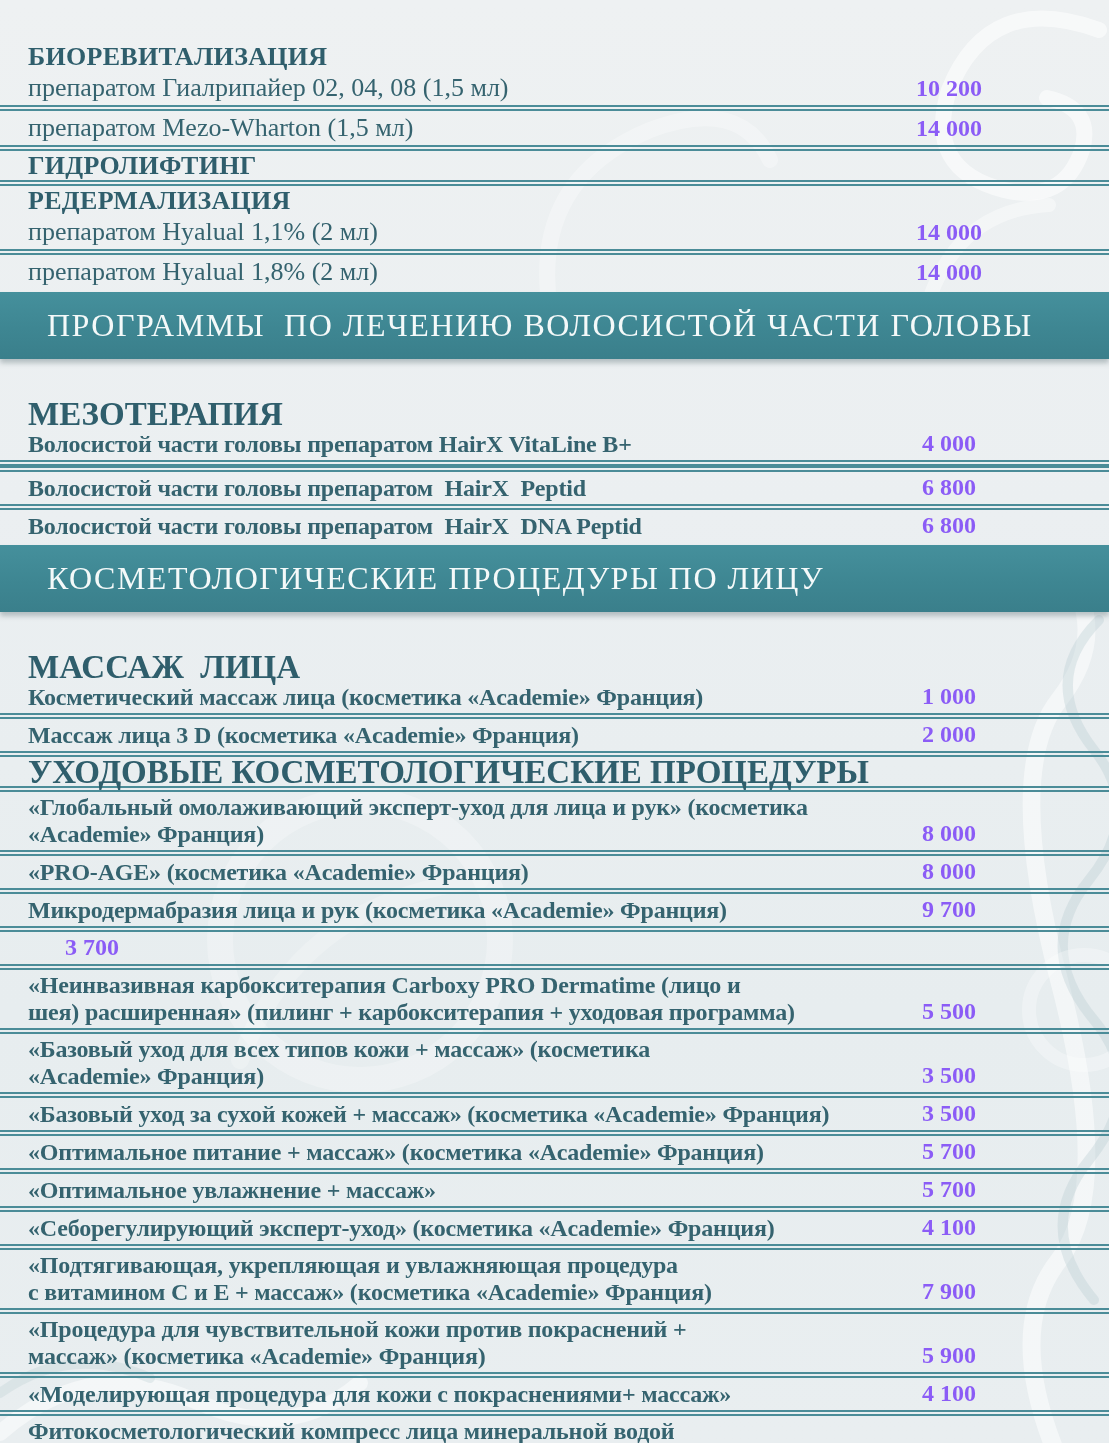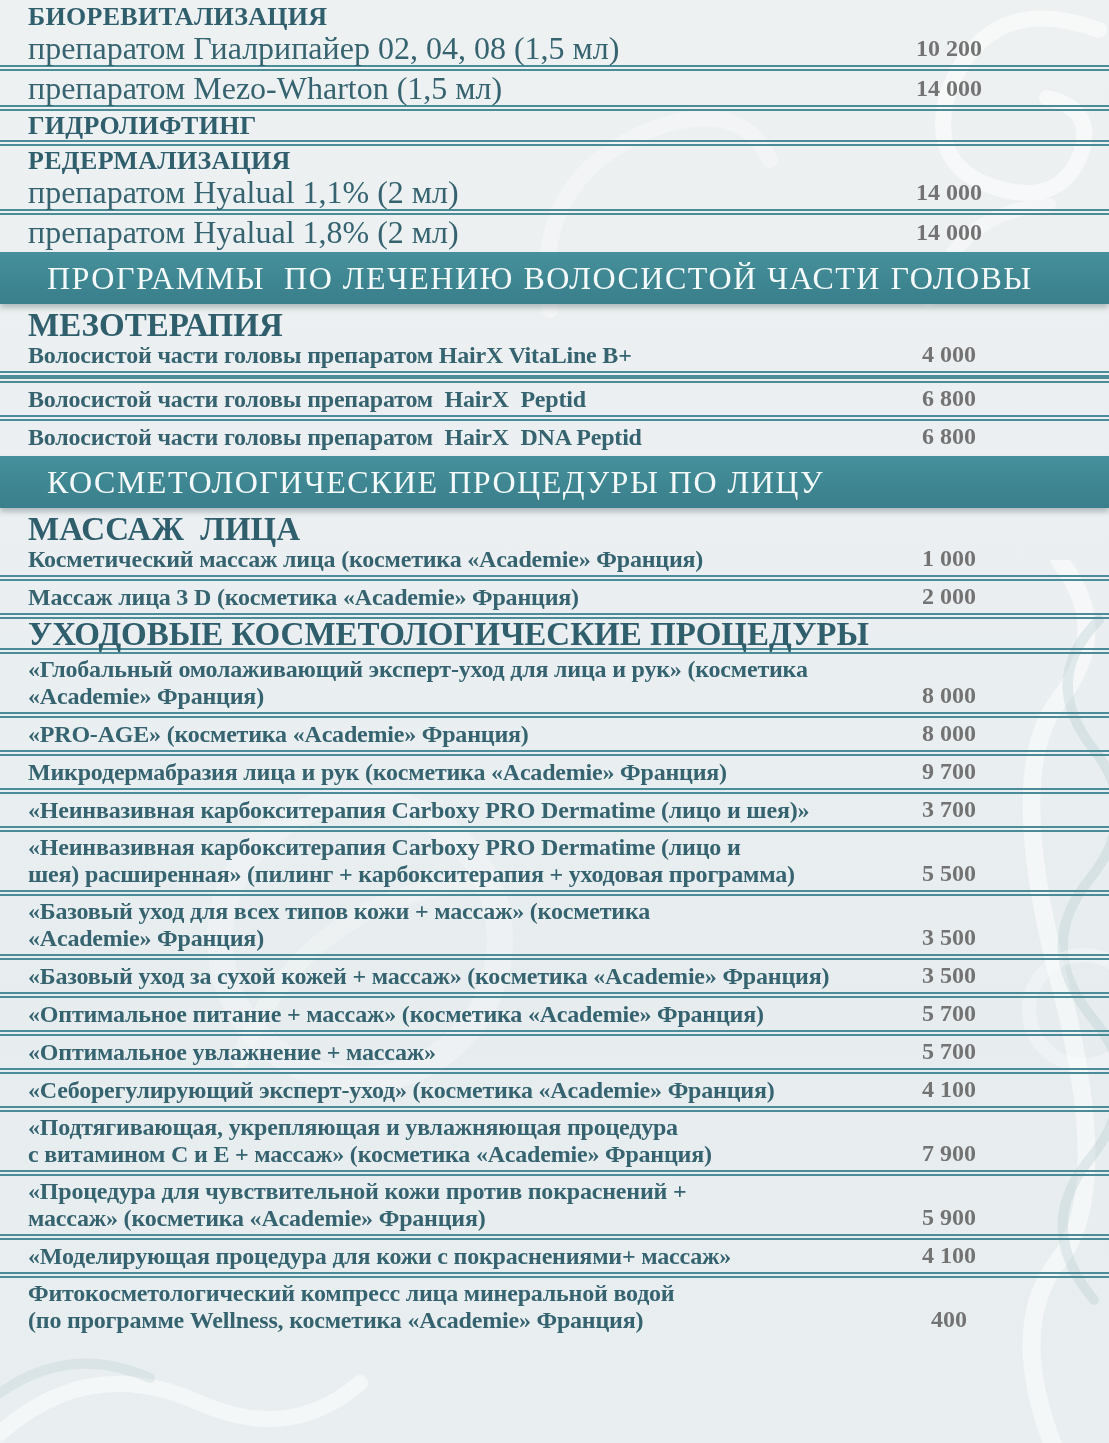--- a/index.html
+++ b/index.html
@@ -14,7 +14,7 @@
   #decor{position:absolute;inset:0;z-index:0;pointer-events:none;}
   #list{position:relative;z-index:1;padding-top:2px;}
 
-  .sec{position:relative;}
+  .sec{position:relative;margin-top:40px;}
   .hdr{
     font-weight:bold;font-size:26px;line-height:28px;
     padding:1px 0 0 28px;color:#2f5e6c;letter-spacing:.3px;

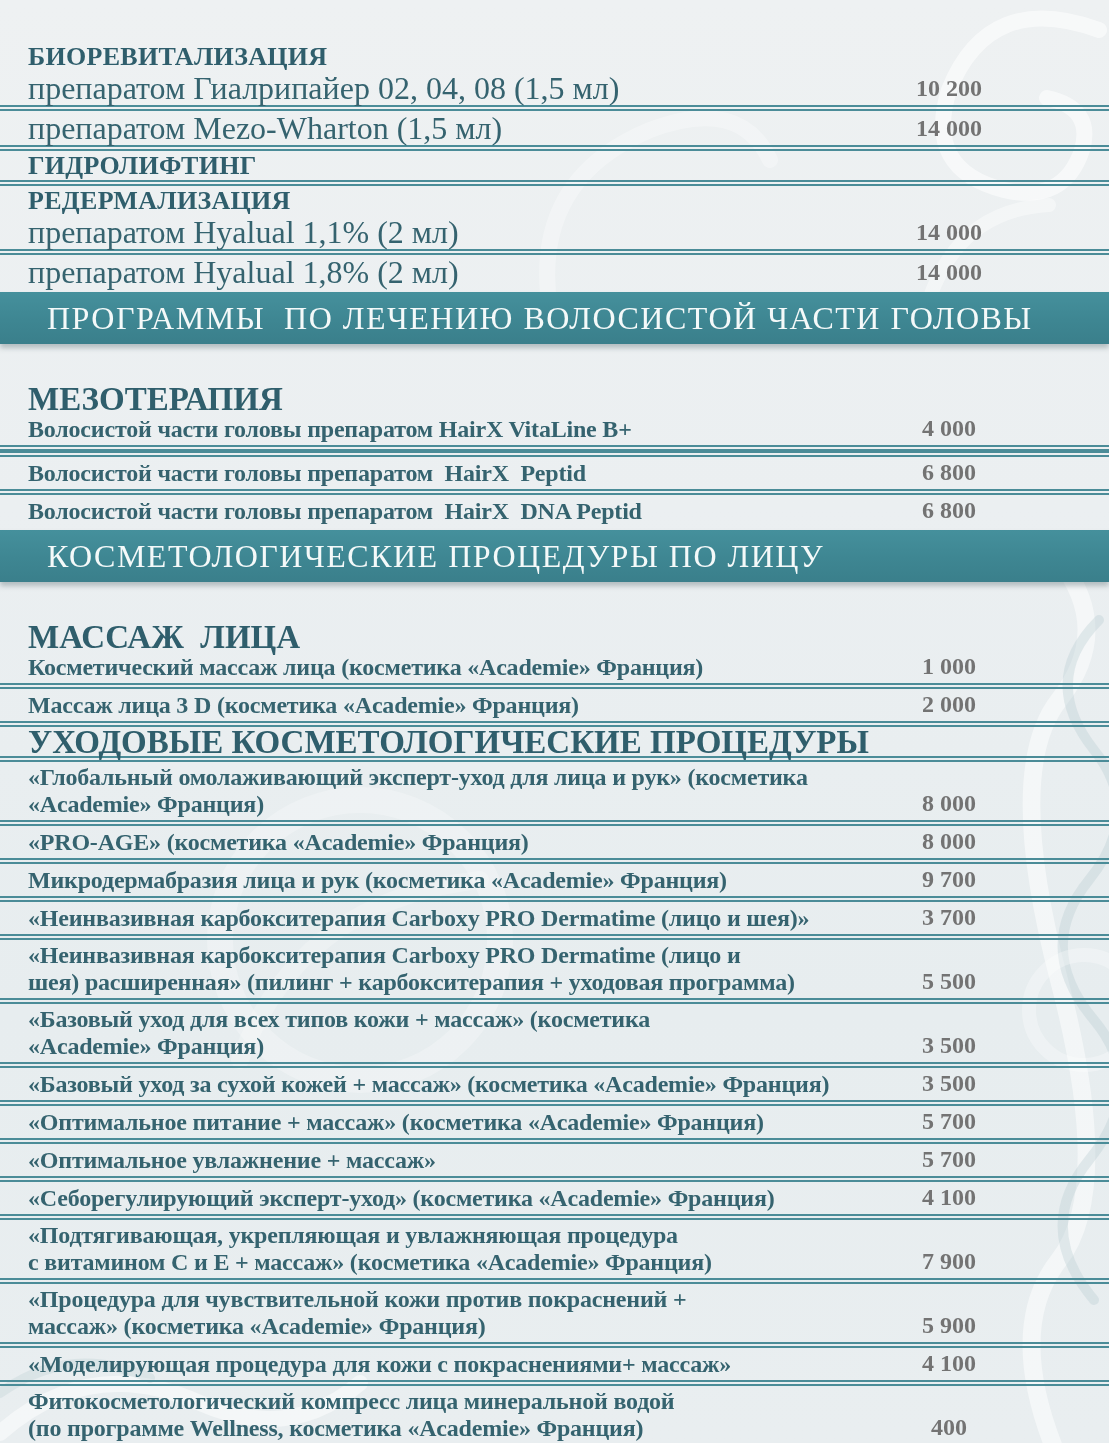--- a/index.html
+++ b/index.html
@@ -22,7 +22,7 @@
   }
   .row{display:flex;align-items:flex-end;padding:2px 0 2px;}
   .name{
-    flex:1;font-size:32px;line-height:30px;padding-left:28px;
+    flex:1;font-size:26px;line-height:30px;padding-left:28px;
     white-space:pre-wrap;color:#35636f;
   }
   .price{

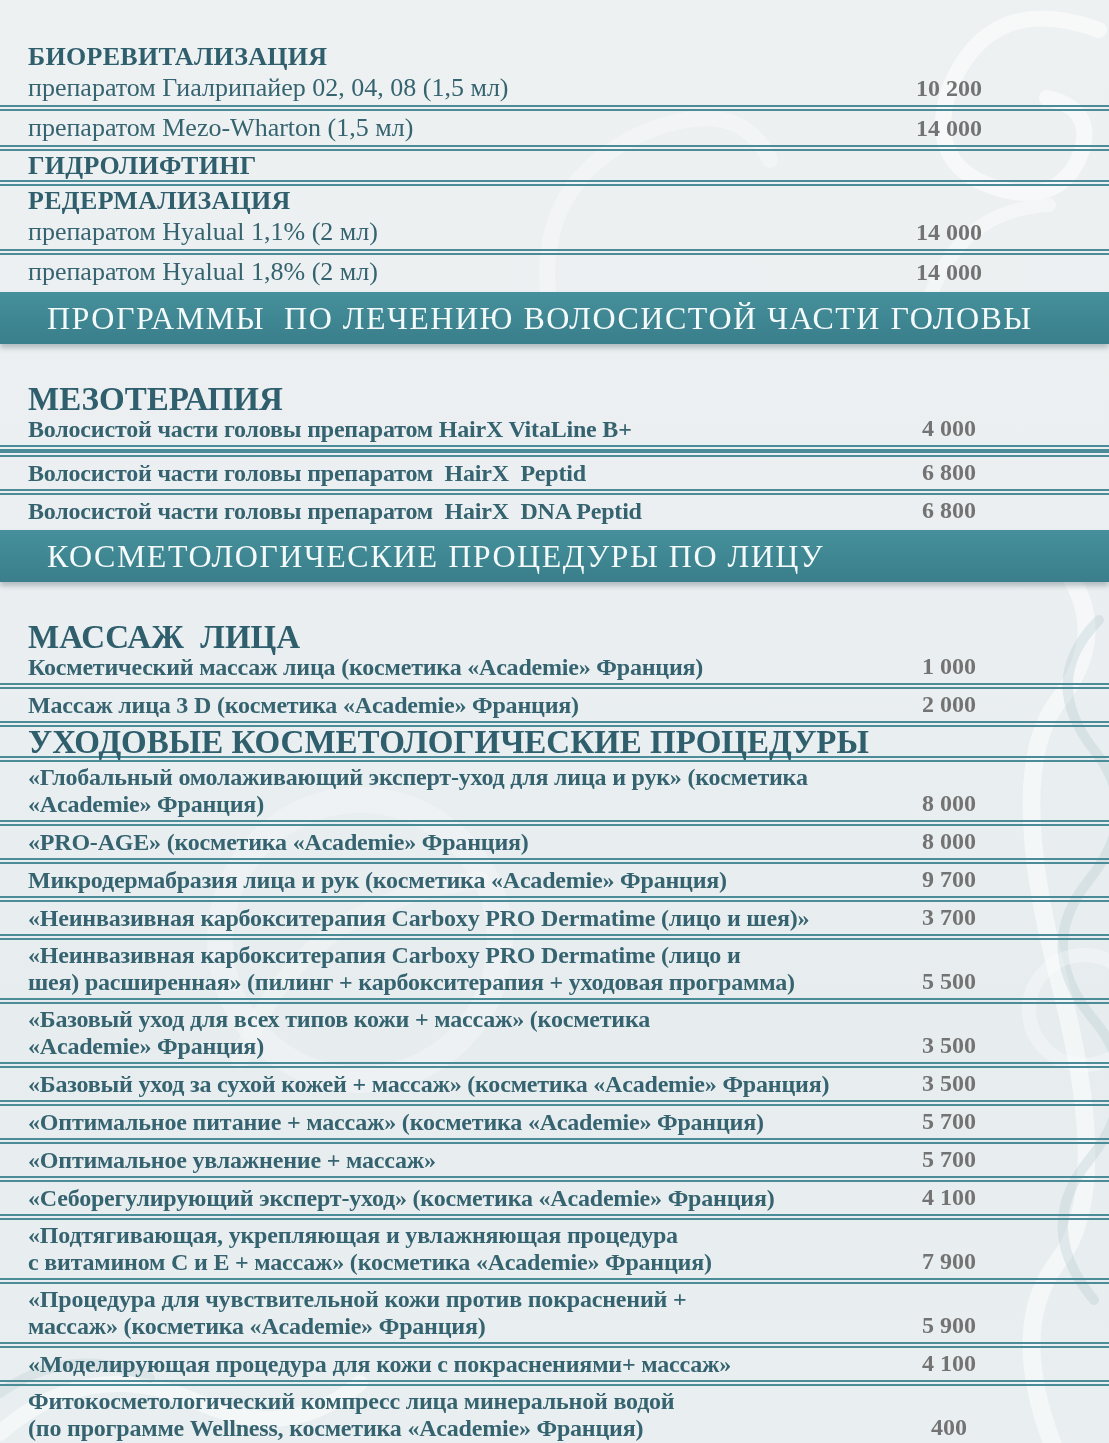--- a/index.html
+++ b/index.html
@@ -27,7 +27,7 @@
   }
   .price{
     width:168px;margin:0 76px 1px 8px;flex:none;
-    text-align:center;font-weight:bold;font-size:24px;line-height:27px;color:#737373;
+    text-align:center;font-weight:bold;font-size:24px;line-height:27px;color:#8b5cf6;
   }
   .cond .hdr{font-size:33px;letter-spacing:0;}
   .cond .name{font-size:24px;line-height:27px;letter-spacing:-0.2px;font-weight:bold;}

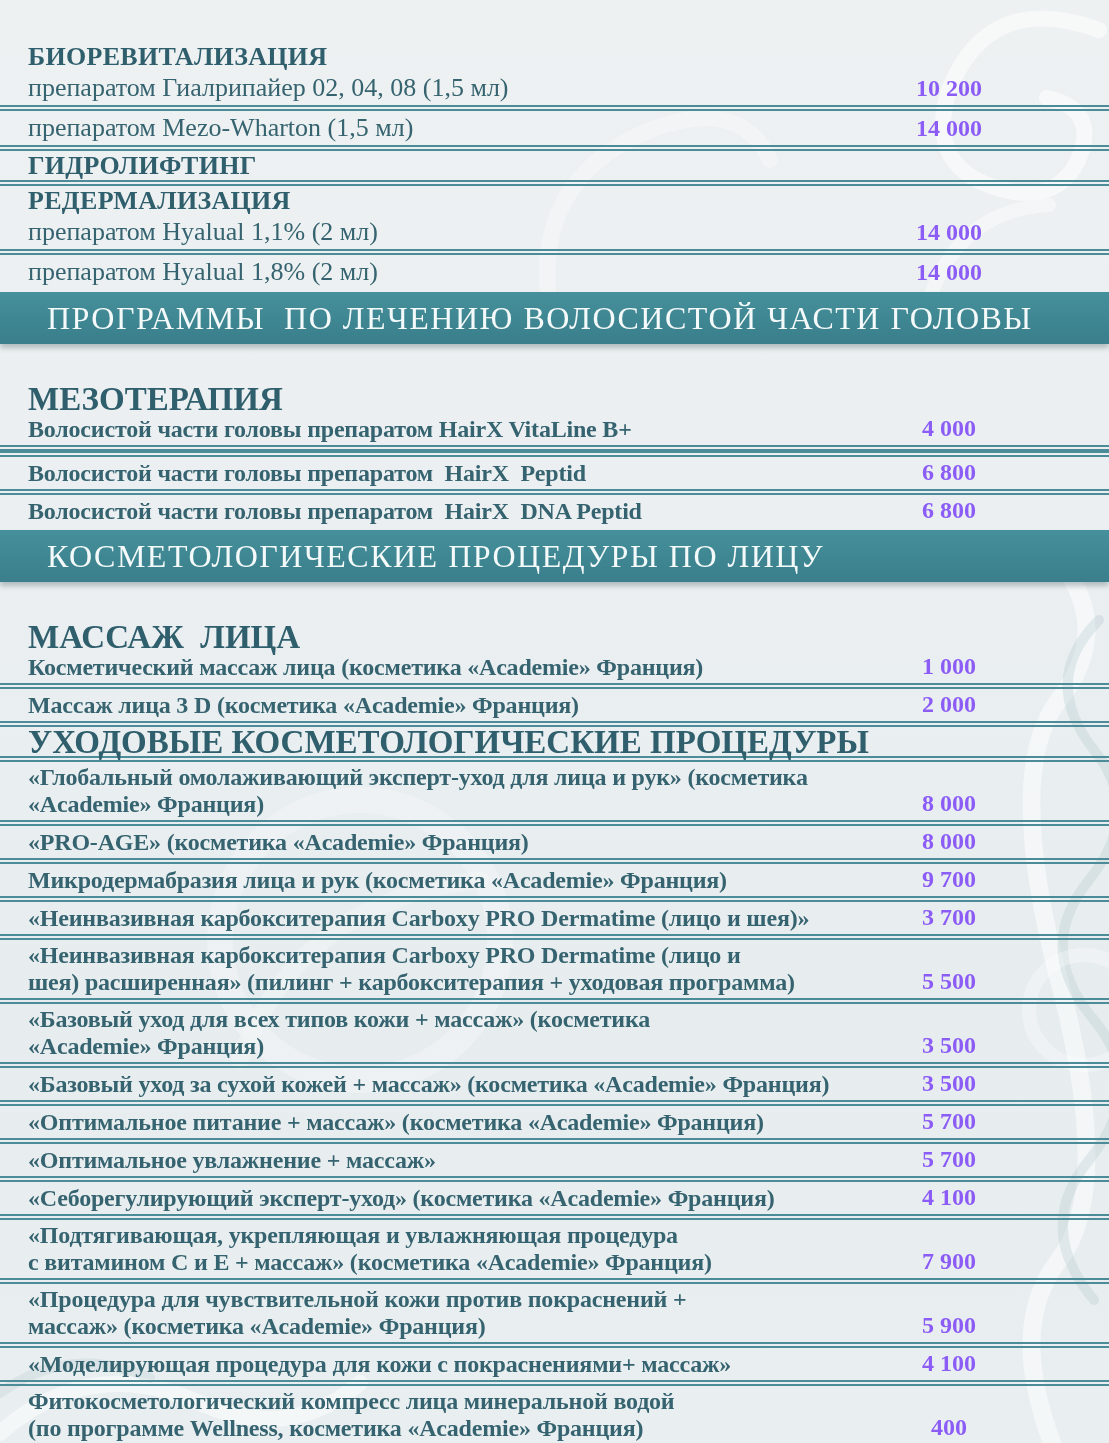--- a/index.html
+++ b/index.html
@@ -37,7 +37,7 @@
     border-bottom:2px solid #4b8c98;
   }
   .banner{
-    height:52px;margin:3px 0 6px;
+    height:67px;margin:3px 0 6px;
     background:linear-gradient(180deg,#45909c 0%,#3e8692 55%,#3a7f8b 100%);
     color:#f4f9f9;display:flex;align-items:center;
     padding-left:47px;font-size:32px;letter-spacing:1.5px;

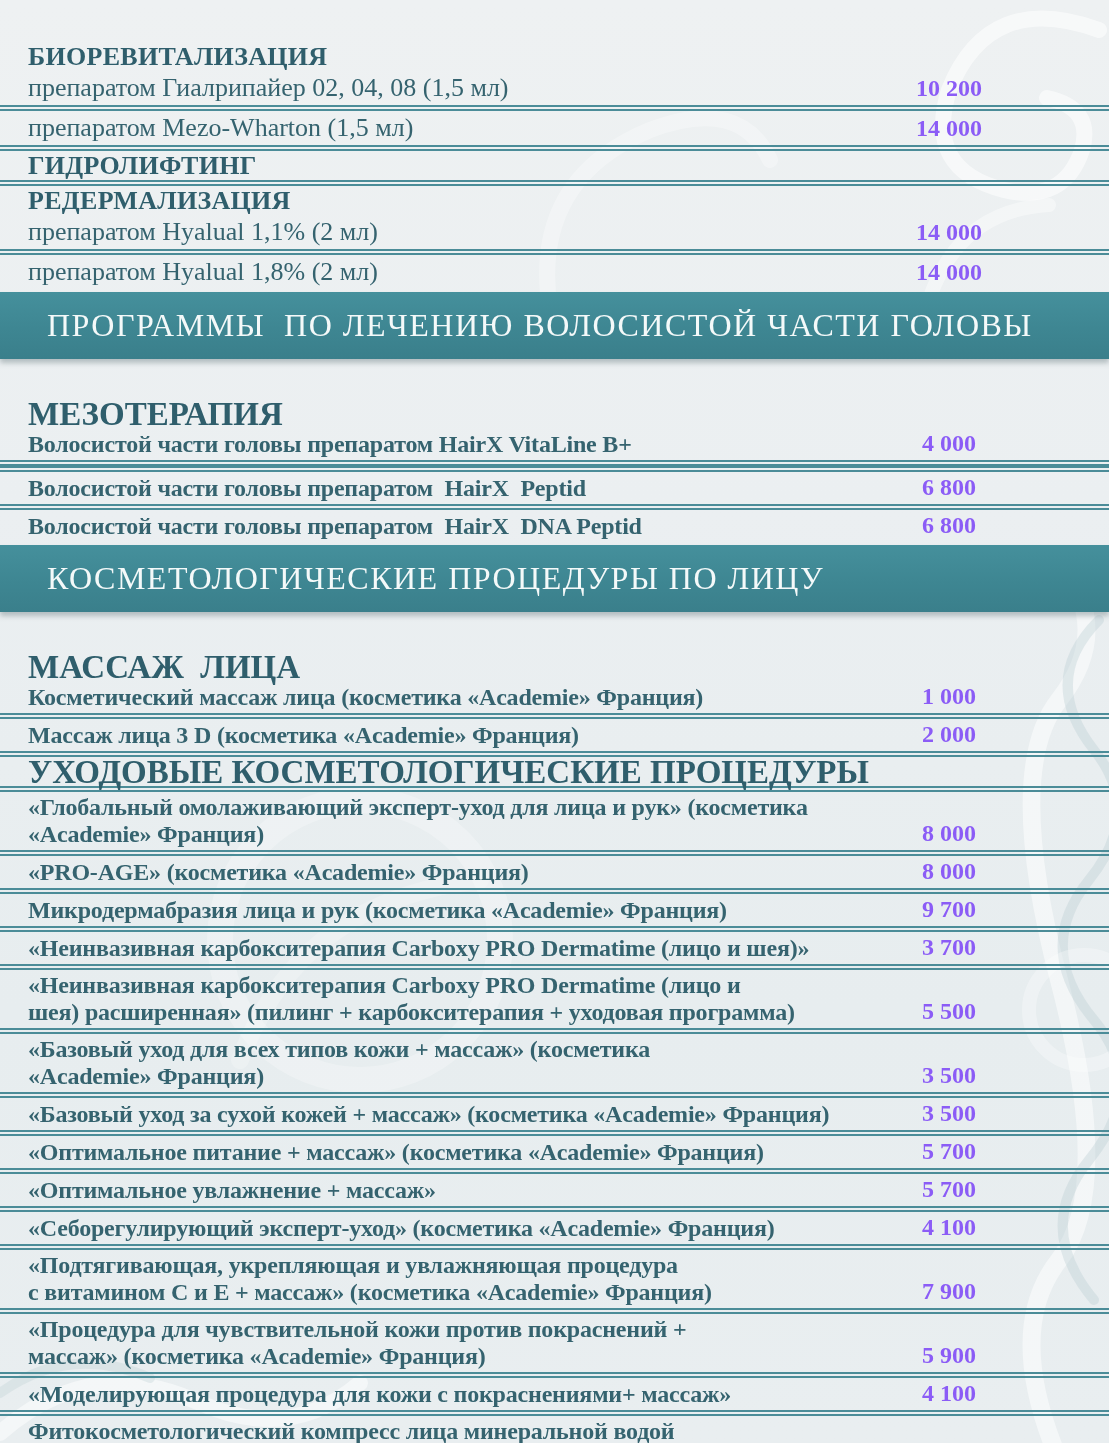--- a/index.html
+++ b/index.html
@@ -148,7 +148,6 @@
       </div>
       <div class="sep"></div>
       <div class="row">
-        <div class="name">«Неинвазивная карбокситерапия Carboxy PRO Dermatime (лицо и шея)»</div>
         <div class="price">3 700</div>
       </div>
       <div class="sep"></div>

